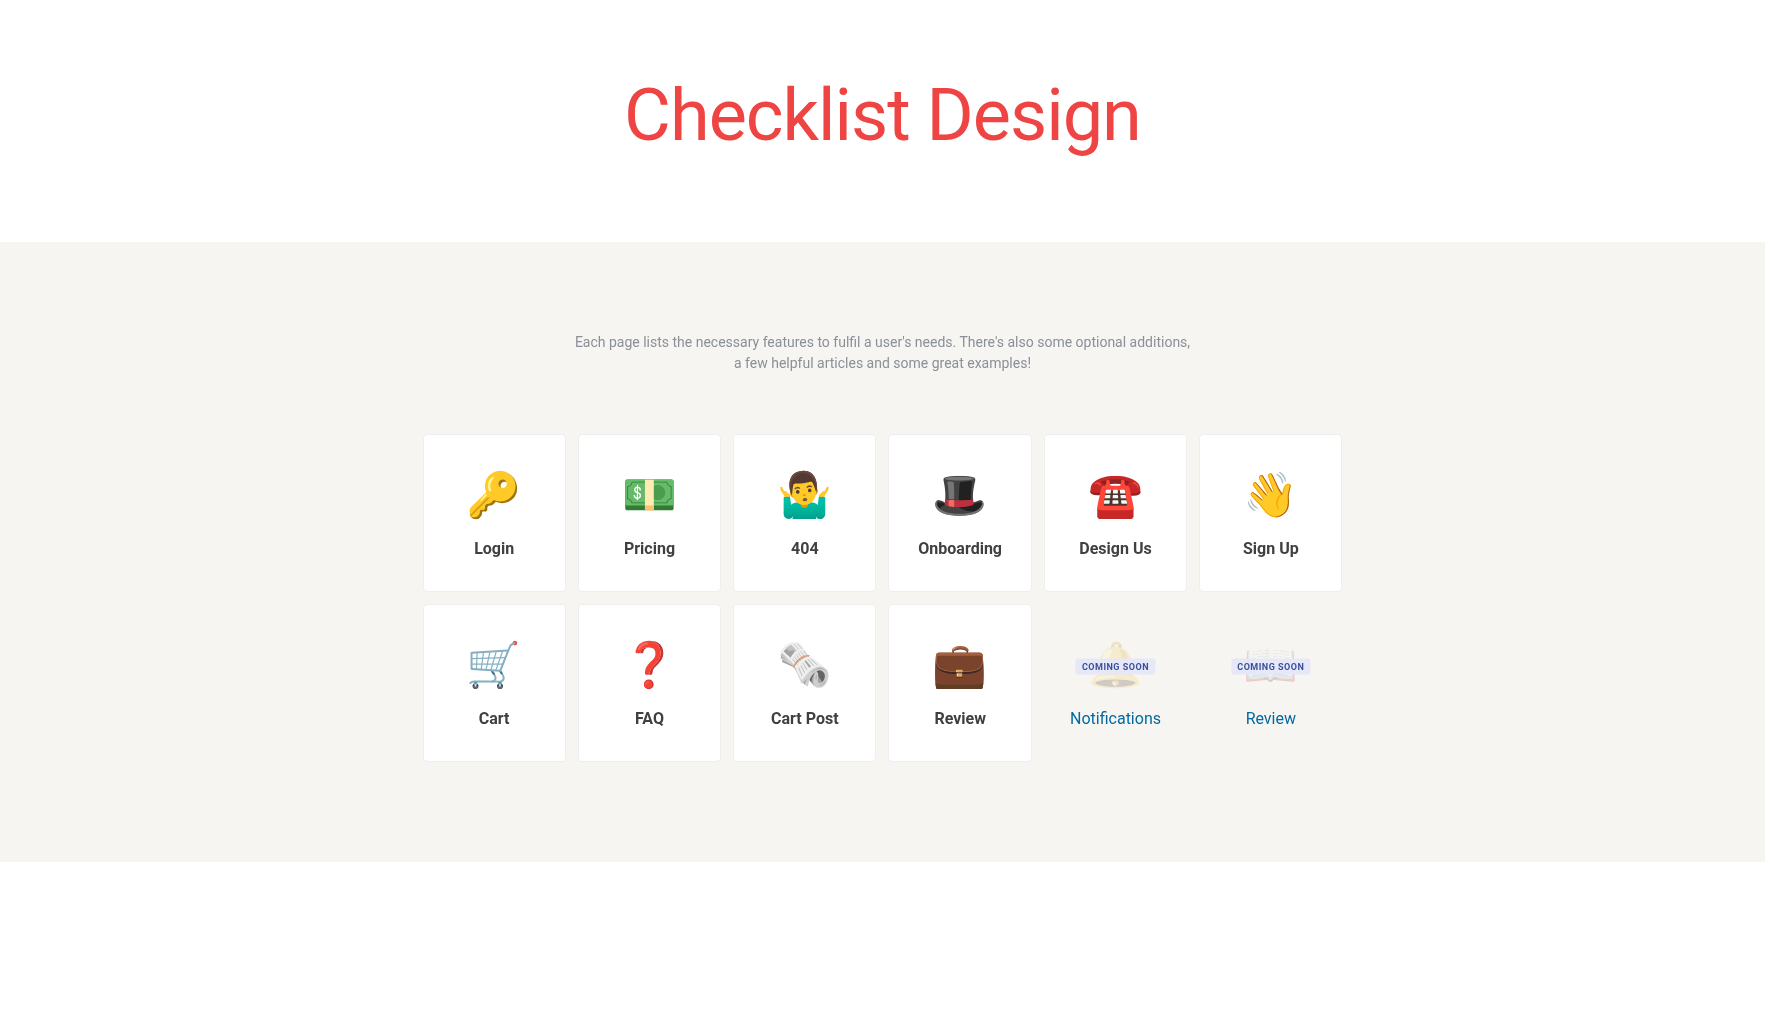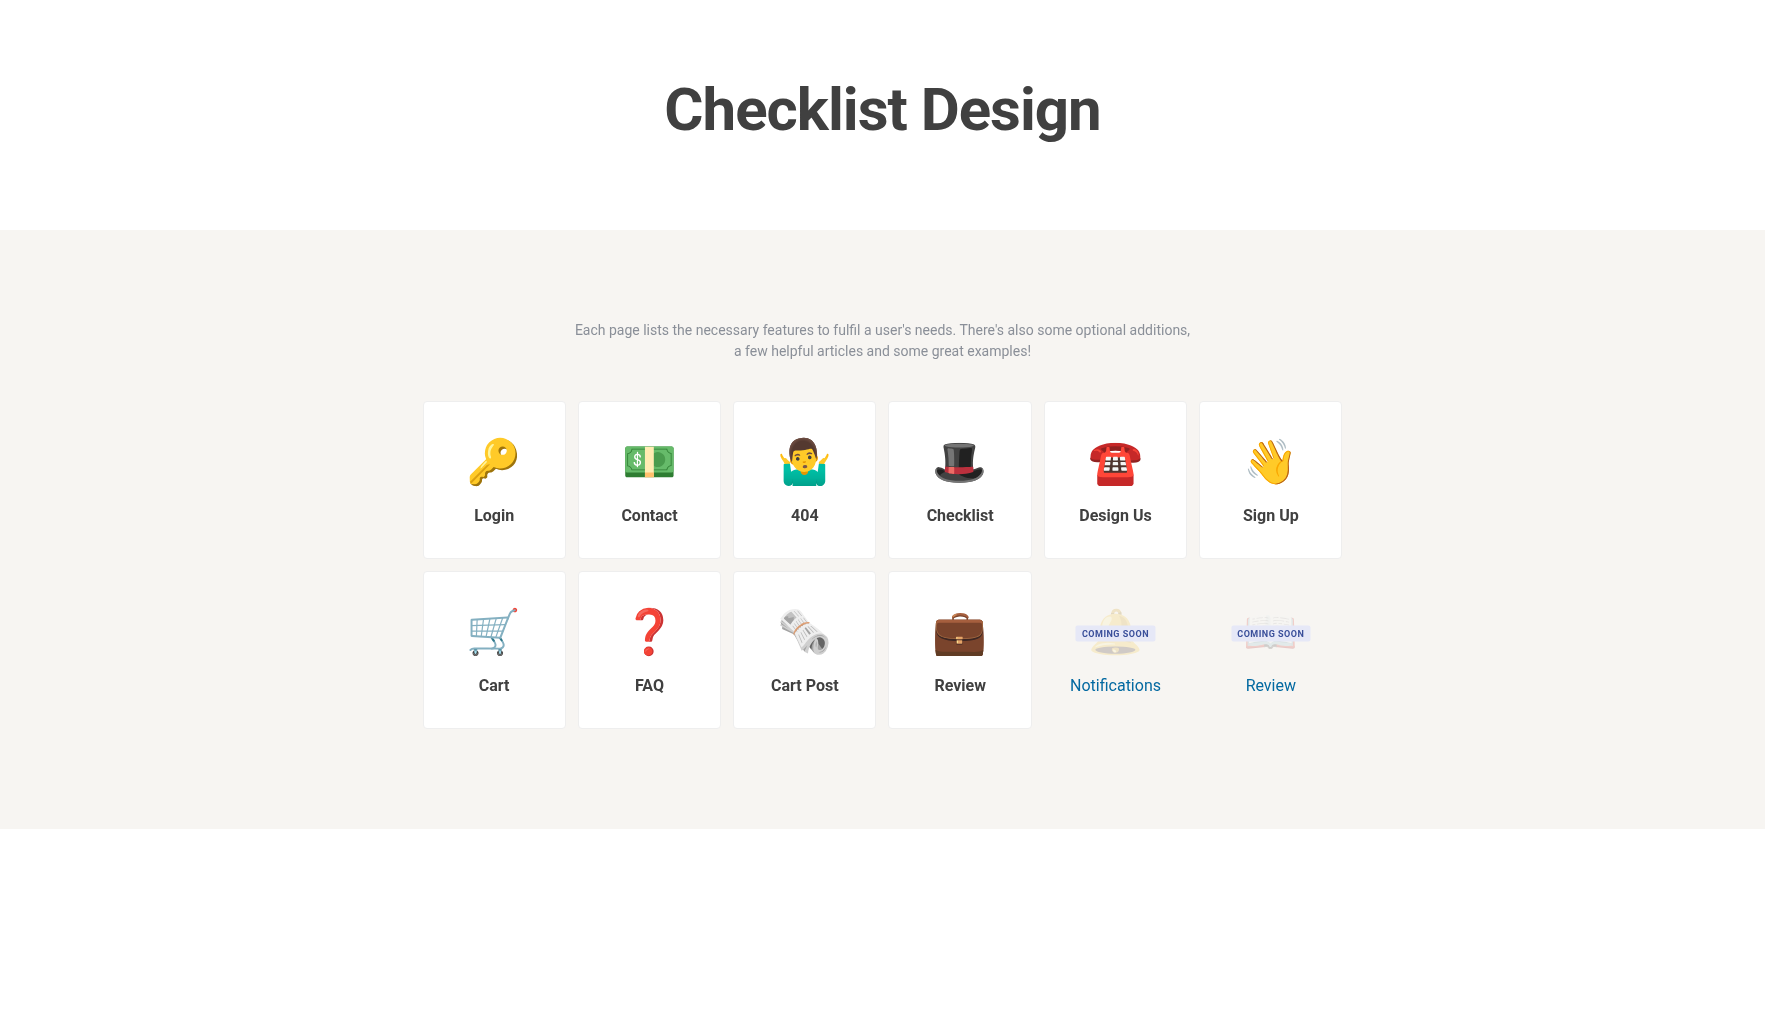--- a/index.html
+++ b/index.html
@@ -5,7 +5,7 @@
 *{margin:0;padding:0;box-sizing:border-box}
 body{font-family:-apple-system,BlinkMacSystemFont,"Segoe UI",Roboto,Helvetica,Arial,sans-serif;background:#fff;color:#1a1a1a}
 .hero{background:#fff;text-align:center;padding:80px 20px 90px}
-.hero h1{font-size:60px;font-weight:700;color:#404040;letter-spacing:-1px;line-height:1}
+.hero h1{font-size:72px;font-weight:400;color:#ef4444;letter-spacing:-1px;line-height:1}
 .hero p{margin-top:22px;color:#6b7280;font-size:18px}
 .section{background:#f7f5f2;padding:90px 20px 100px;text-align:center}
 .section h2{font-size:36px;font-weight:800;color:#3a4f9a;margin-bottom:16px}

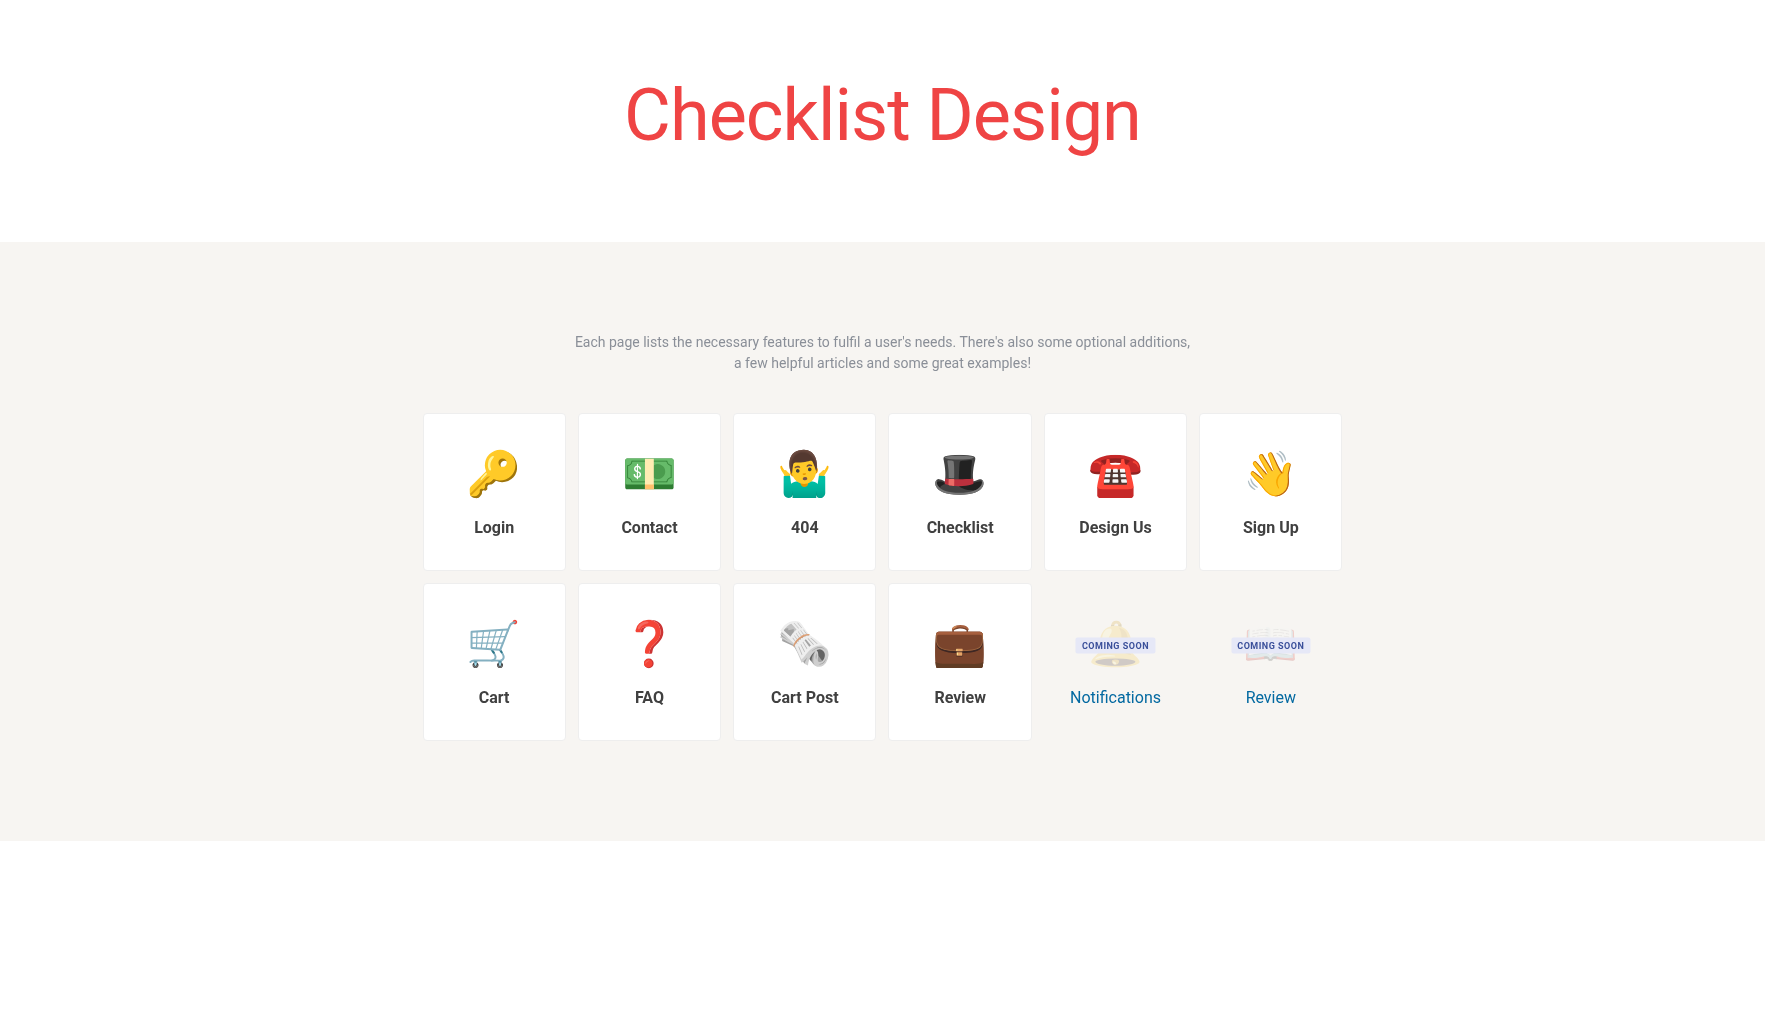--- a/index.html
+++ b/index.html
@@ -9,7 +9,7 @@
 .hero p{margin-top:22px;color:#6b7280;font-size:18px}
 .section{background:#f7f5f2;padding:90px 20px 100px;text-align:center}
 .section h2{font-size:36px;font-weight:800;color:#3a4f9a;margin-bottom:16px}
-.section .sub{max-width:620px;margin:0 auto 39px;color:#8a8f98;font-size:14px;line-height:1.5}
+.section .sub{max-width:620px;margin:0 auto 60px;color:#8a8f98;font-size:14px;line-height:1.5}
 .grid{max-width:920px;margin:0 auto;display:grid;grid-template-columns:repeat(6,1fr);gap:12px}
 .card{background:#fff;border:1px solid #eee;border-radius:4px;padding:30px 10px 26px;display:flex;flex-direction:column;align-items:center;justify-content:center;cursor:pointer;transition:box-shadow .15s;min-height:158px}
 .card .icon{font-size:44px;line-height:1;margin-bottom:22px}

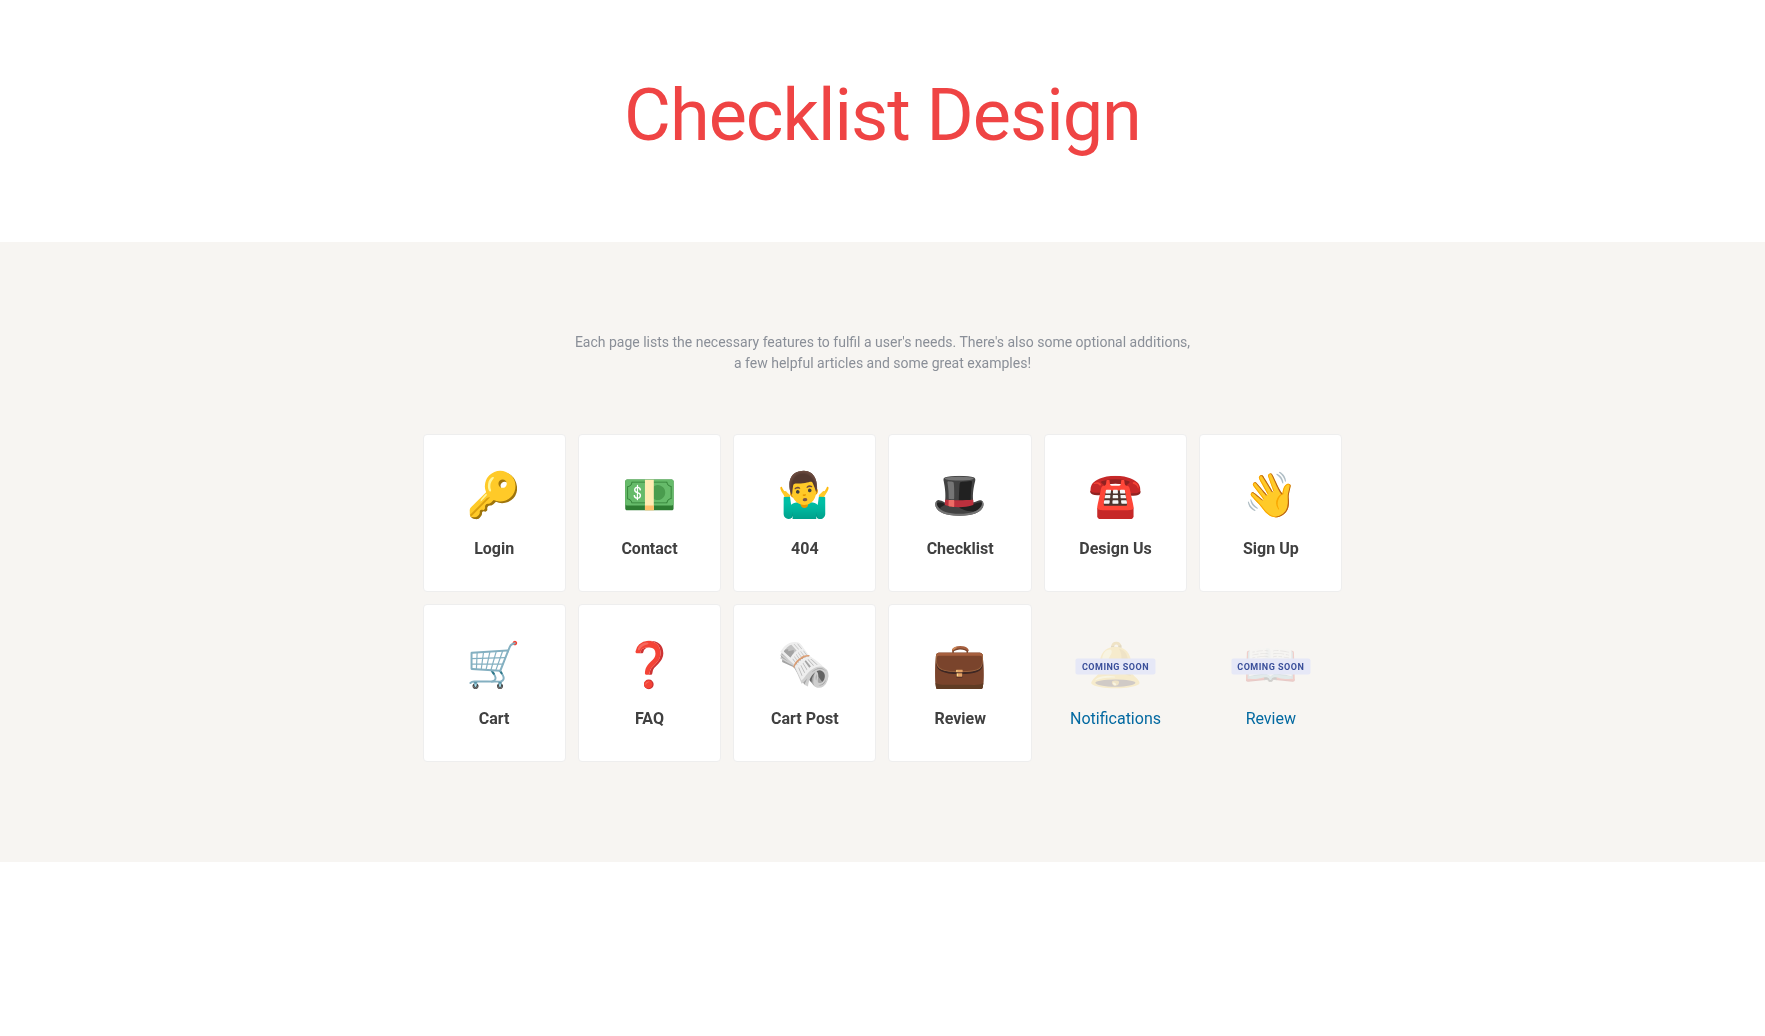--- a/index.html
+++ b/index.html
@@ -36,7 +36,7 @@
       </div>
       <div class="card">
         <div class="icon">💵</div>
-        <div class="label">Contact</div>
+        <div class="label">Pricing</div>
       </div>
       <div class="card">
         <div class="icon">🤷‍♂️</div>

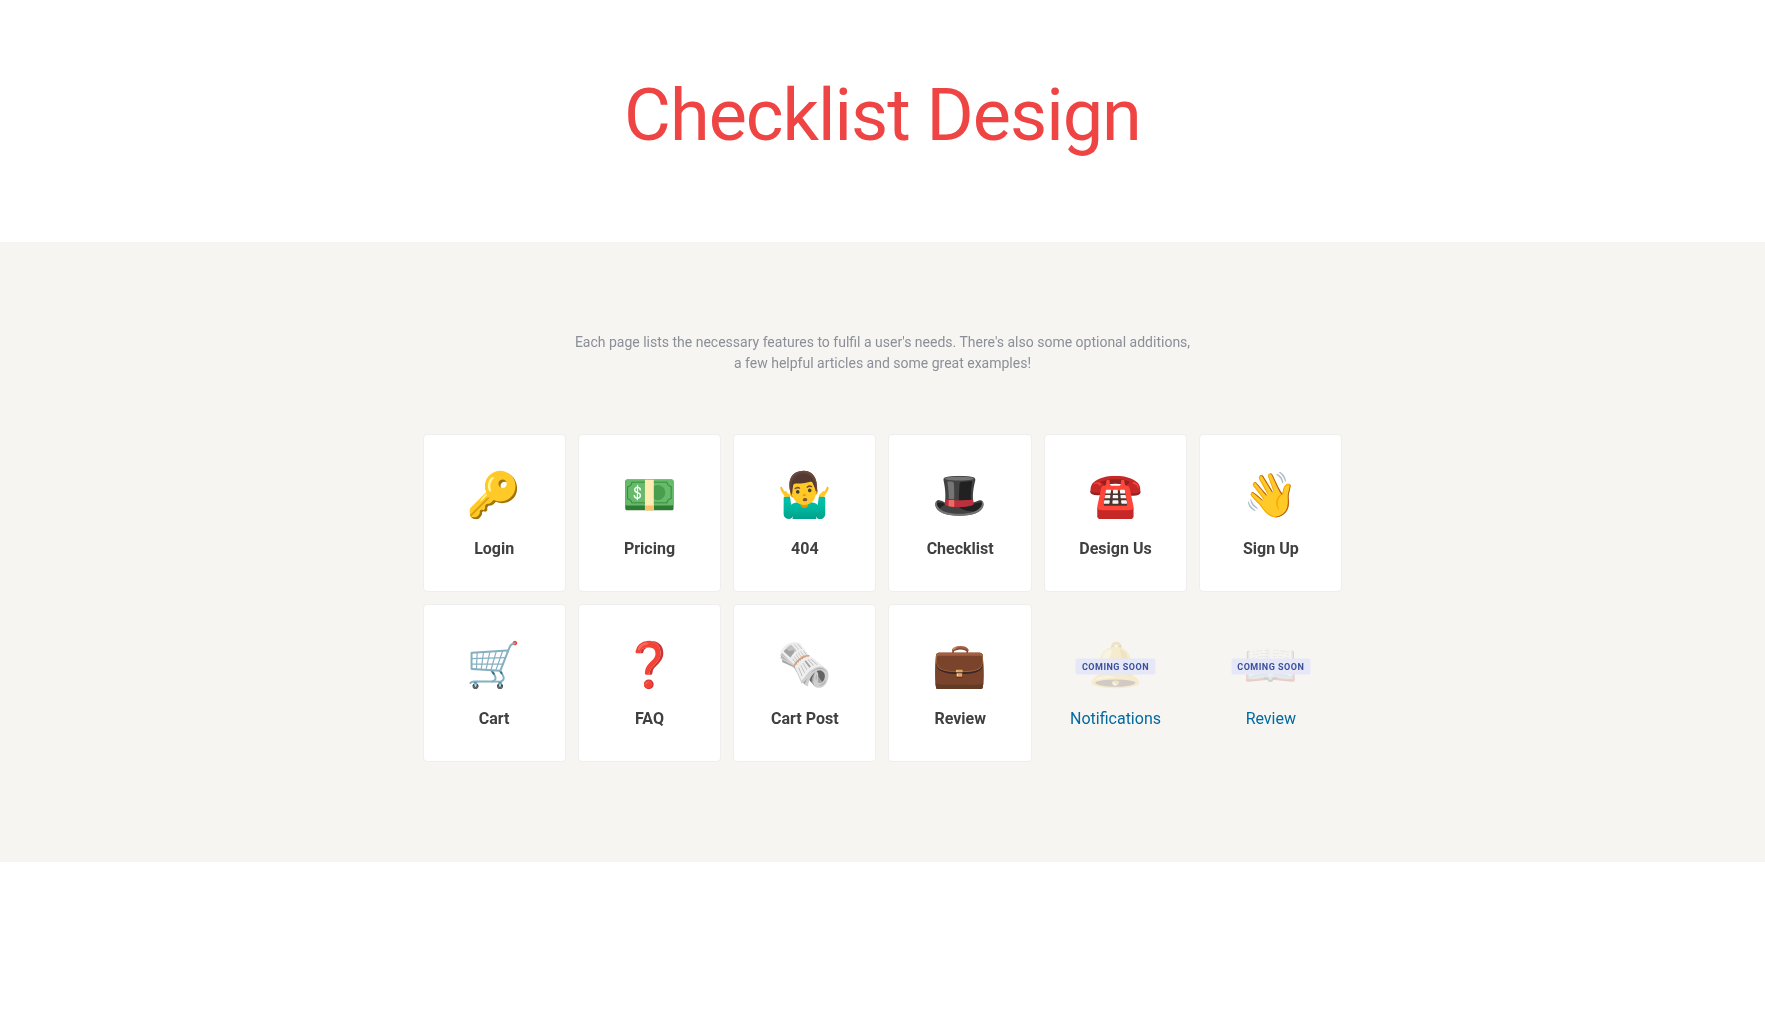--- a/index.html
+++ b/index.html
@@ -44,7 +44,7 @@
       </div>
       <div class="card">
         <div class="icon">🎩</div>
-        <div class="label">Checklist</div>
+        <div class="label">Onboarding</div>
       </div>
       <div class="card">
         <div class="icon">☎️</div>

